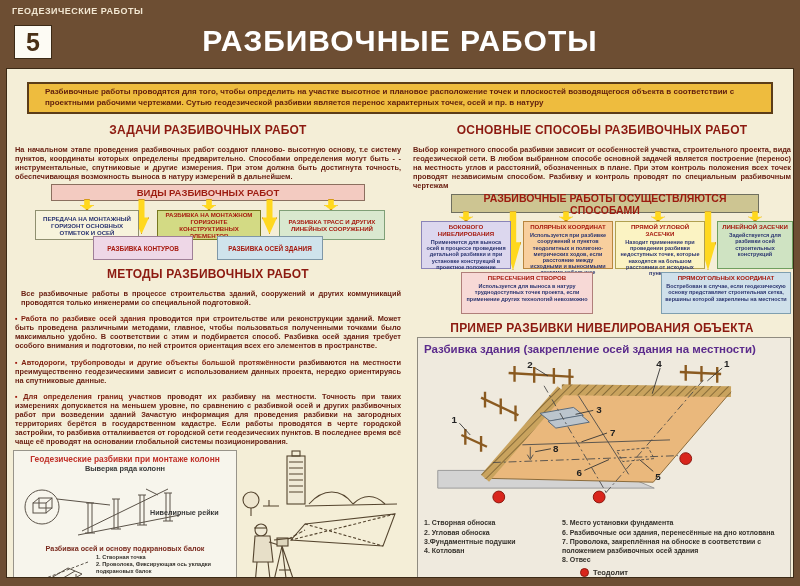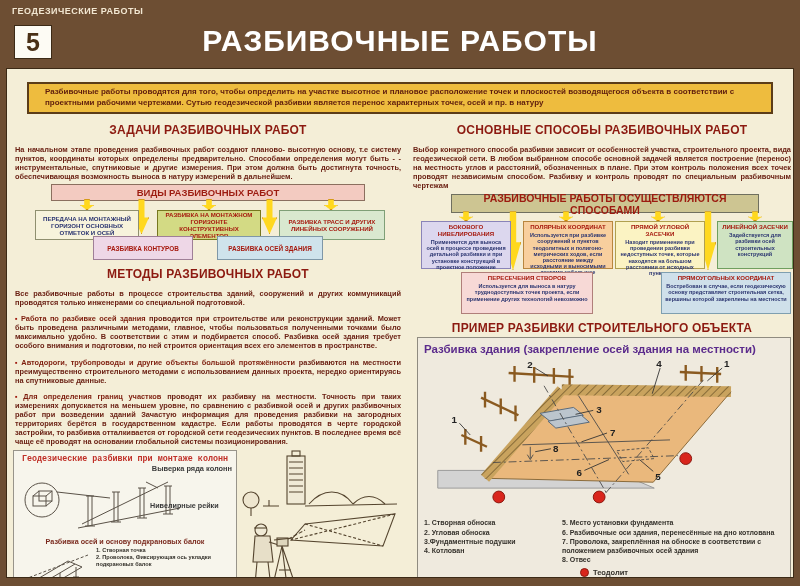--- a/index.html
+++ b/index.html
@@ -97,7 +97,7 @@
 
         <h3 class="sec">МЕТОДЫ РАЗБИВОЧНЫХ РАБОТ</h3>
         <div class="bullets">
-          <p class="bullet" style="">Все разбивочные работы в процессе строительства зданий, сооружений и других коммуникаций проводятся только инженерами со специальной подготовкой.</p>
+          <p class="bullet" style="margin-left:6px;">Все разбивочные работы в процессе строительства зданий, сооружений и других коммуникаций проводятся только инженерами со специальной подготовкой.</p>
           <p class="bullet"><span class="dot">▪</span><span class="lead">Работа по разбивке осей здания</span><span> проводится при строительстве или реконструкции зданий. Может быть проведена различными методами, главное, чтобы пользоваться полученными точками было максимально удобно. В соответствии с этим и подбирается способ. Разбивка осей здания требует особого внимания и подготовки, по ней строится ориентация всех его элементов в пространстве.</span></p>
           <p class="bullet"><span class="dot">▪</span><span class="lead">Автодороги, трубопроводы и другие объекты большой протяжённости</span><span> разбиваются на местности преимущественно строительного методами с использованием данных проекта, нередко ориентируясь на спутниковые данные.</span></p>
           <p class="bullet"><span class="dot">▪</span><span class="lead">Для определения границ участков</span><span> проводят их разбивку на местности. Точность при таких измерениях допускается на меньшем уровне, по сравнению с разбивкой осей и других разбивочных работ при возведении зданий  Зачастую информация для проведения разбивки на загородных территориях берётся в государственном кадастре. Если работы проводятся в черте городской застройки, то разбивка отталкивается от городской сети геодезических пунктов. В последнее время всё чаще её проводят на основании глобальной системы позиционирования.</span></p>

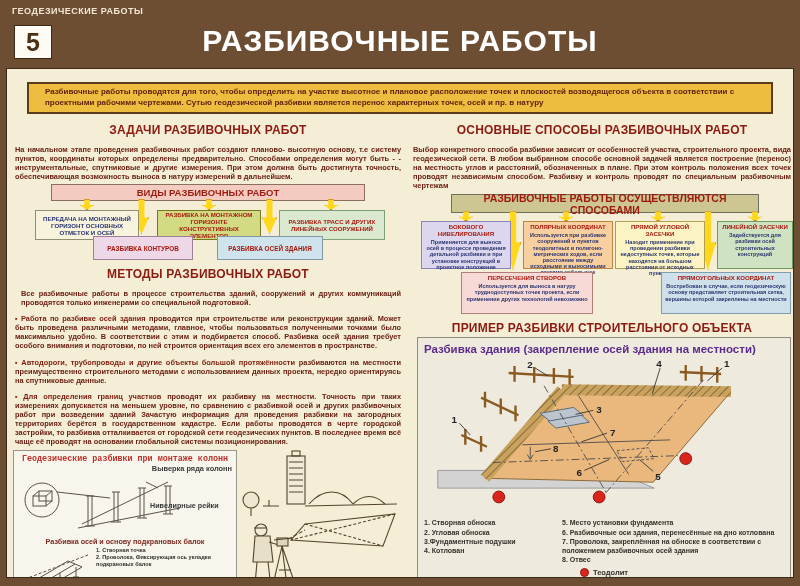--- a/index.html
+++ b/index.html
@@ -224,7 +224,7 @@
           </div>
         </div>
 
-        <h3 class="sec">ПРИМЕР РАЗБИВКИ СТРОИТЕЛЬНОГО ОБЪЕКТА</h3>
+        <h3 class="sec">ПРИМЕР РАЗБИВКИ НИВЕЛИРОВАНИЯ ОБЪЕКТА</h3>
         <div class="example">
           <div class="etitle">Разбивка здания (закрепление осей здания на местности)</div>
           <svg width="368" height="158" viewBox="0 0 374 158">

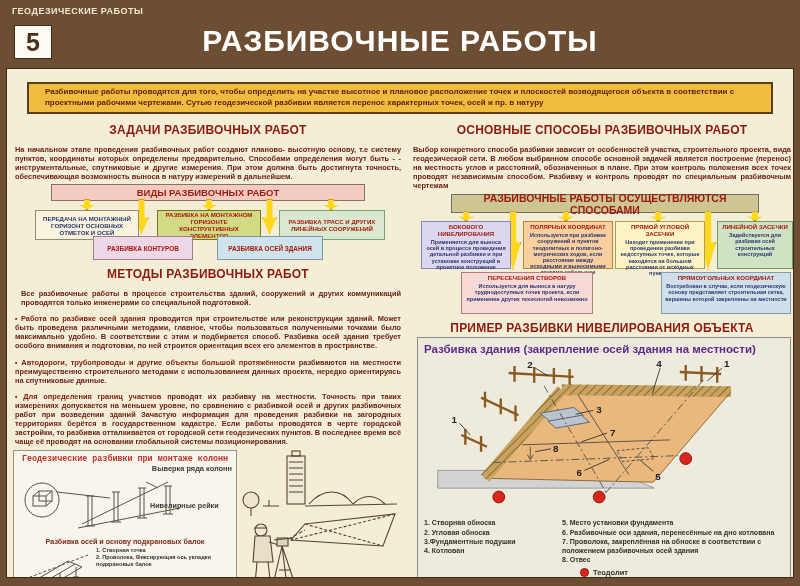--- a/index.html
+++ b/index.html
@@ -99,7 +99,7 @@
         <div class="bullets">
           <p class="bullet" style="margin-left:6px;">Все разбивочные работы в процессе строительства зданий, сооружений и других коммуникаций проводятся только инженерами со специальной подготовкой.</p>
           <p class="bullet"><span class="dot">▪</span><span class="lead">Работа по разбивке осей здания</span><span> проводится при строительстве или реконструкции зданий. Может быть проведена различными методами, главное, чтобы пользоваться полученными точками было максимально удобно. В соответствии с этим и подбирается способ. Разбивка осей здания требует особого внимания и подготовки, по ней строится ориентация всех его элементов в пространстве.</span></p>
-          <p class="bullet"><span class="dot">▪</span><span class="lead">Автодороги, трубопроводы и другие объекты большой протяжённости</span><span> разбиваются на местности преимущественно строительного методами с использованием данных проекта, нередко ориентируясь на спутниковые данные.</span></p>
+          <p class="bullet"><span class="dot">▪</span><span class="lead">Автодороги, трубопроводы и другие объекты большой протяжённости</span><span> разбиваются на местности преимущественно геодезическими зависит с использованием данных проекта, нередко ориентируясь на спутниковые данные.</span></p>
           <p class="bullet"><span class="dot">▪</span><span class="lead">Для определения границ участков</span><span> проводят их разбивку на местности. Точность при таких измерениях допускается на меньшем уровне, по сравнению с разбивкой осей и других разбивочных работ при возведении зданий  Зачастую информация для проведения разбивки на загородных территориях берётся в государственном кадастре. Если работы проводятся в черте городской застройки, то разбивка отталкивается от городской сети геодезических пунктов. В последнее время всё чаще её проводят на основании глобальной системы позиционирования.</span></p>
         </div>
 

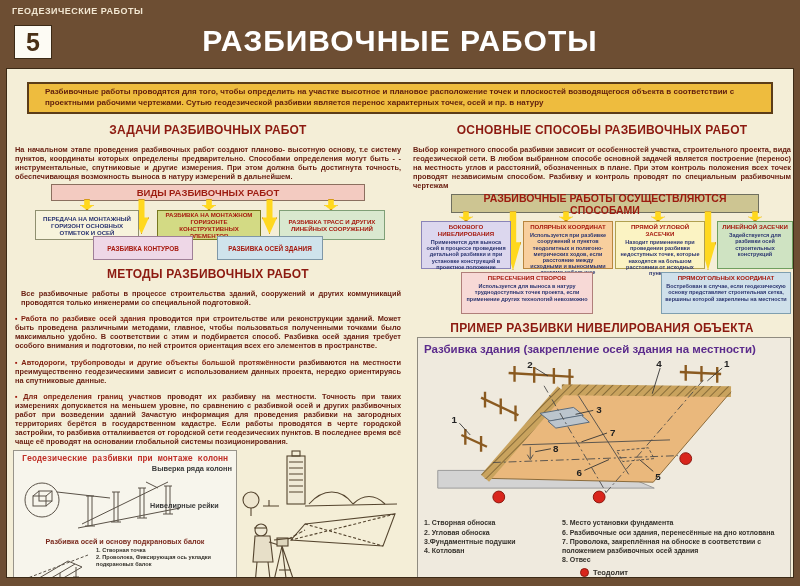--- a/index.html
+++ b/index.html
@@ -45,7 +45,7 @@
   .bottom-l{display:flex;margin-top:4px;gap:2px;}
   .montage{width:224px;flex:none;background:#f7f5ec;border:1px solid #98948a;
     padding:3px 4px;box-sizing:border-box;height:163px;}
-  .montage .t1{color:#c03028;font-size:8.4px;font-weight:bold;text-align:center;font-family:Liberation Mono, monospace;}
+  .montage .t1{color:#c03028;font-size:8.4px;font-weight:bold;text-align:center;}
   .montage .t2{color:#3a3a3a;font-size:7.4px;font-weight:bold;text-align:right;margin-bottom:1px;}
   .montage .t3{color:#7a2a1e;font-size:7.2px;font-weight:bold;text-align:center;margin:1px 0;}
   .mlegend{list-style:none;margin:0;padding:0;font-size:5.6px;font-weight:bold;color:#33302a;line-height:1.25;}

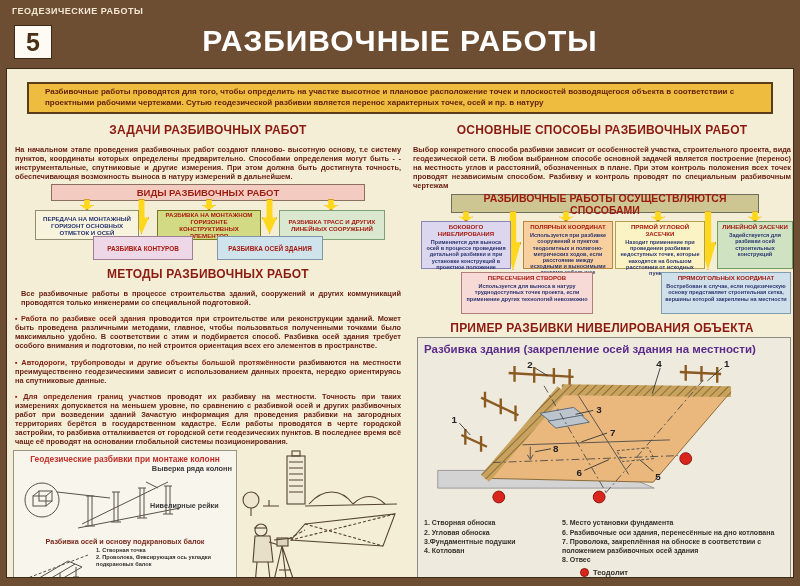--- a/index.html
+++ b/index.html
@@ -46,7 +46,7 @@
   .montage{width:224px;flex:none;background:#f7f5ec;border:1px solid #98948a;
     padding:3px 4px;box-sizing:border-box;height:163px;}
   .montage .t1{color:#c03028;font-size:8.4px;font-weight:bold;text-align:center;}
-  .montage .t2{color:#3a3a3a;font-size:7.4px;font-weight:bold;text-align:right;margin-bottom:1px;}
+  .montage .t2{color:#3a3a3a;font-size:7.4px;font-weight:bold;text-align:center;margin-bottom:8px;}
   .montage .t3{color:#7a2a1e;font-size:7.2px;font-weight:bold;text-align:center;margin:1px 0;}
   .mlegend{list-style:none;margin:0;padding:0;font-size:5.6px;font-weight:bold;color:#33302a;line-height:1.25;}
   .mrow{display:flex;}

